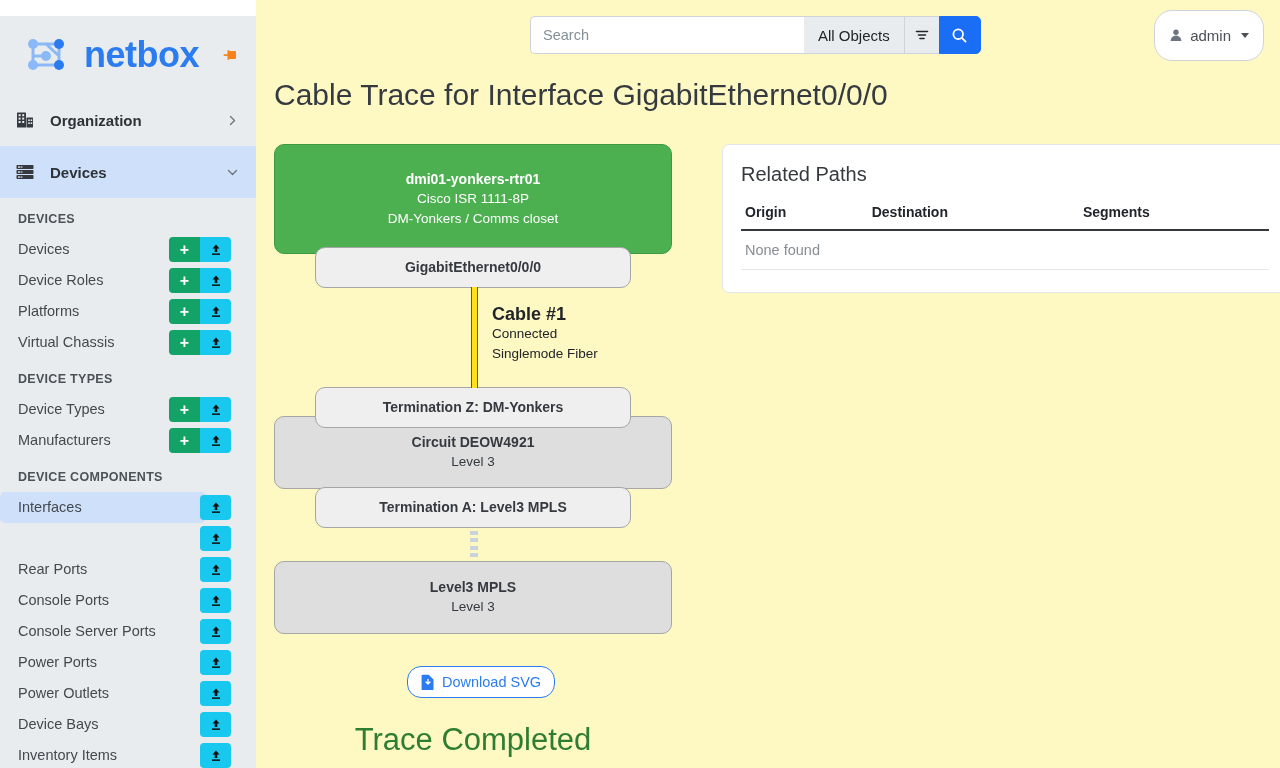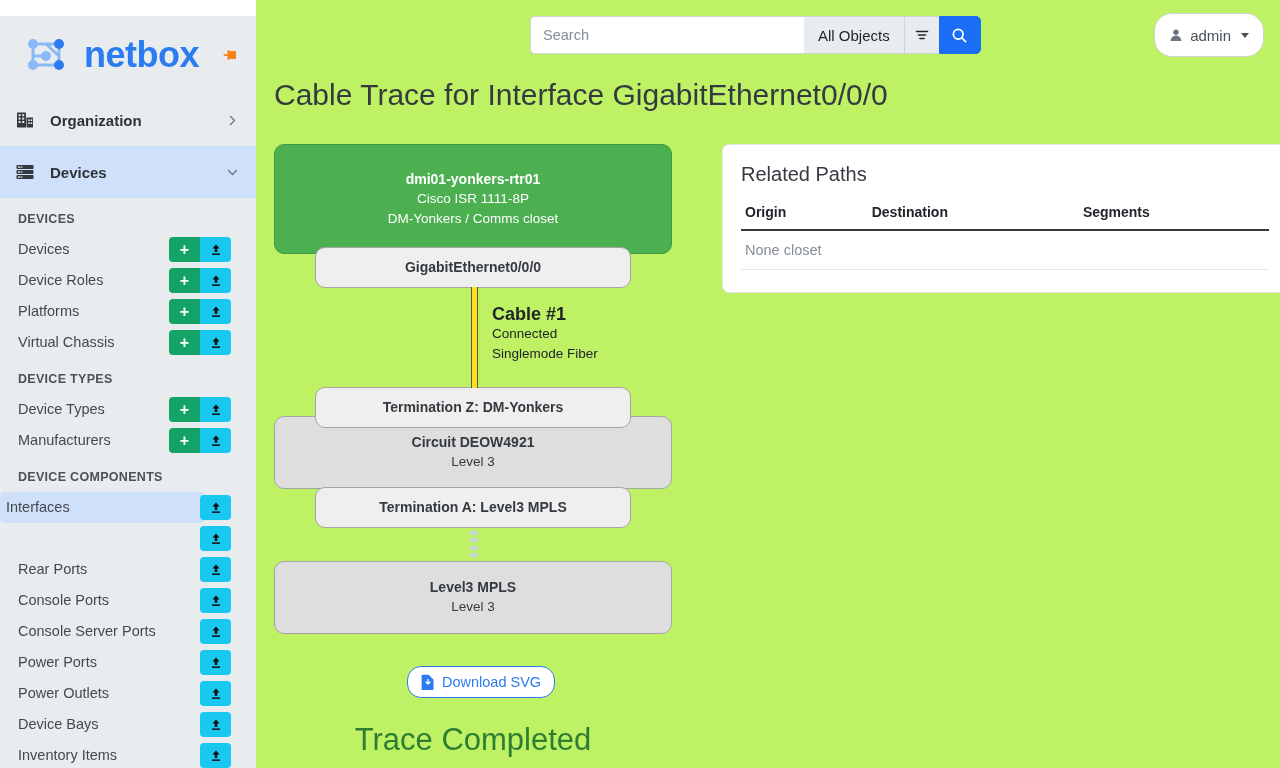--- a/index.html
+++ b/index.html
@@ -60,7 +60,7 @@
   .btn-up.only { border-radius:4px; }
 
   
-  .main { flex:1; height:768px; overflow:hidden; position:relative; background:#bef264; }
+  .main { flex:1; height:768px; overflow:hidden; position:relative; background:#fef9c3; }
   .topbar { height:70px; display:flex; align-items:center; padding:0 16px; }
   .search-wrap { display:flex; align-items:center; margin:0 auto 0 258px; }
   .search-input {

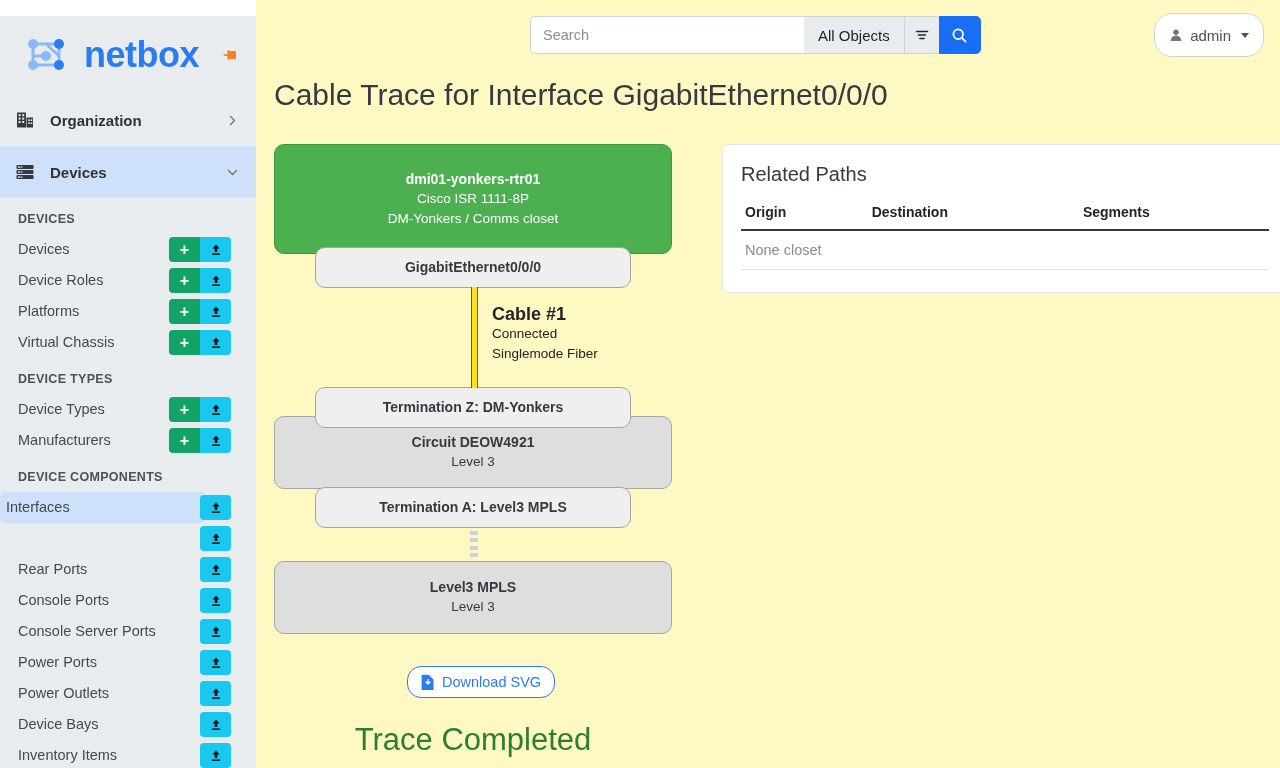--- a/index.html
+++ b/index.html
@@ -84,7 +84,7 @@
     background:#1a6ef5; border:1px solid #1a6ef5; border-radius:0 5px 5px 0; cursor:pointer;
   }
   .user-btn {
-    height:44px; display:flex; align-items:center; gap:7px;
+    height:51px; display:flex; align-items:center; gap:7px;
     border:1px solid #ced4da; border-radius:18px; padding:0 14px;
     font-size:15px; color:#495057; cursor:pointer; margin-left:auto;
     background:#fff;

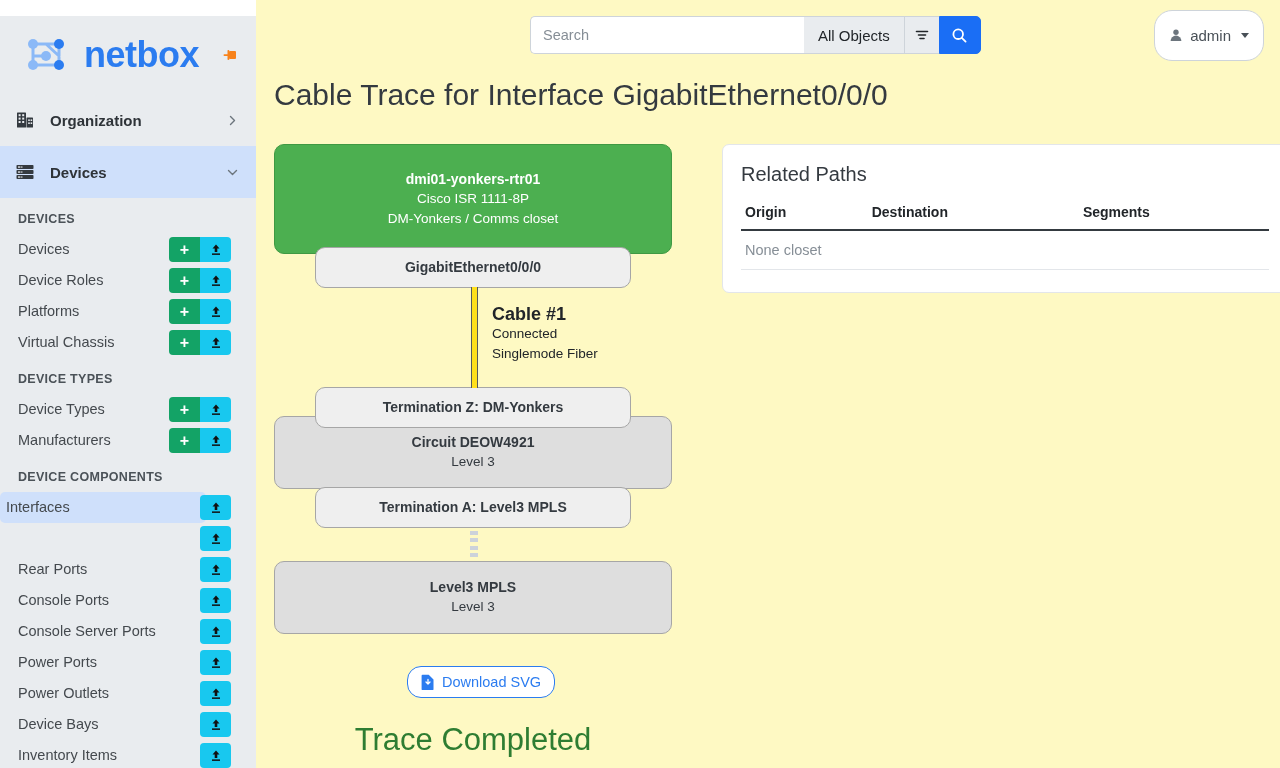--- a/index.html
+++ b/index.html
@@ -531,7 +531,7 @@
             </thead>
             <tbody id="rp-body">
                 <tr>
-                  <td colspan="3">None closet</td>
+                  <td colspan="3">None found</td>
                 </tr>
               </tbody>
           </table>

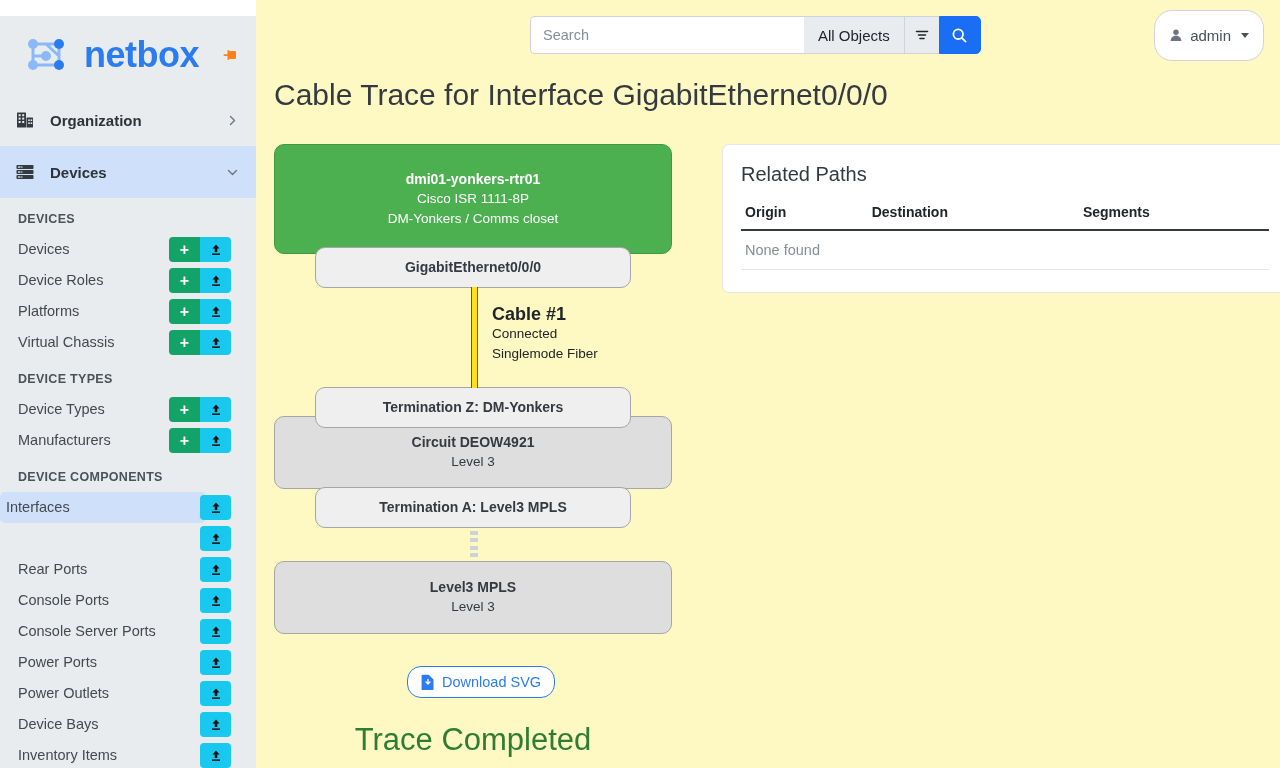--- a/index.html
+++ b/index.html
@@ -321,7 +321,7 @@
         </div>
         <div class="section-title">DEVICE COMPONENTS</div>
         <div class="menu-item">
-          <span class="mtext sel" style="background: rgb(207, 224, 251); border-radius: 5px; margin-left: -18px; padding-left: 6px; max-width: 206px;">Interfaces</span>
+          <span class="mtext sel" style="background: rgb(207, 224, 251); border-radius: 5px; margin-left: -18px; padding-left: 18px; max-width: 206px;">Interfaces</span>
           <span class="btns">
             <span class="btn-sq btn-up only">
               <svg width="14" height="14" viewBox="0 0 14 14">

